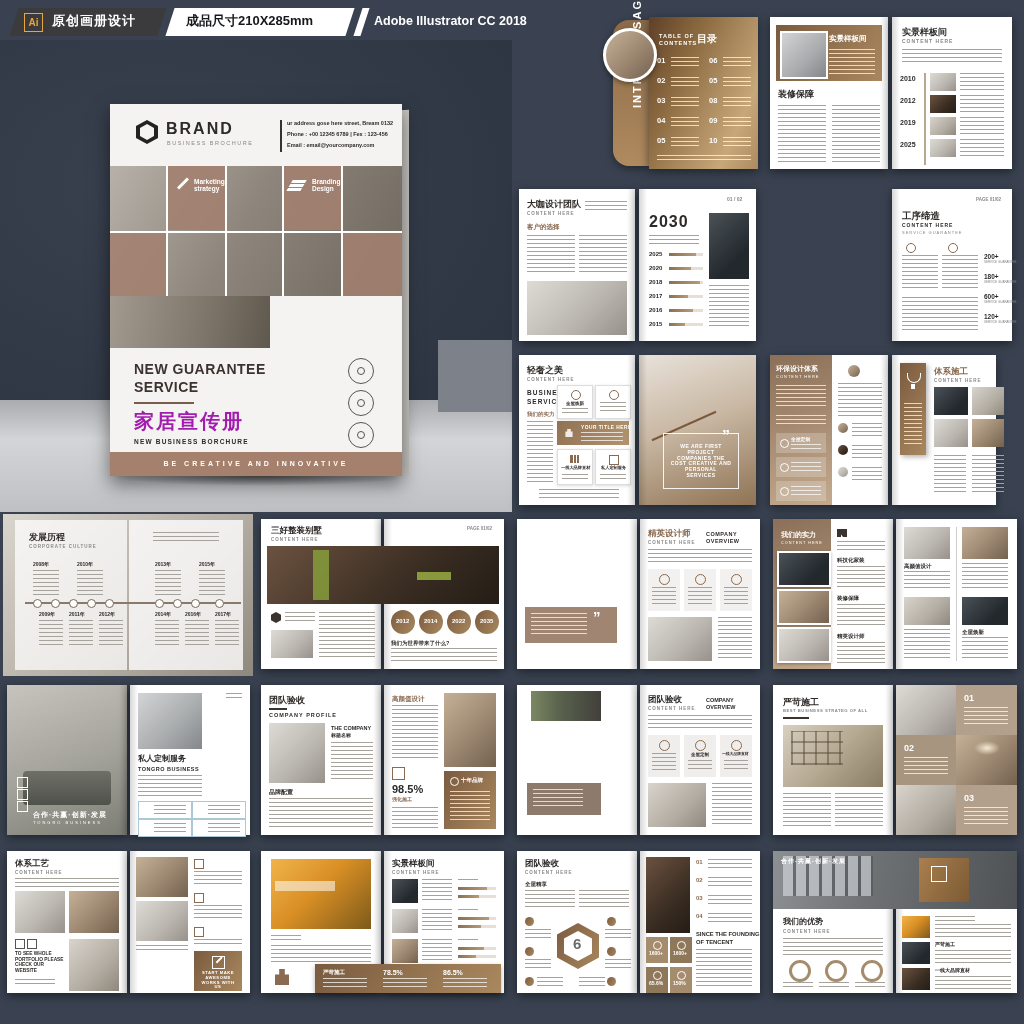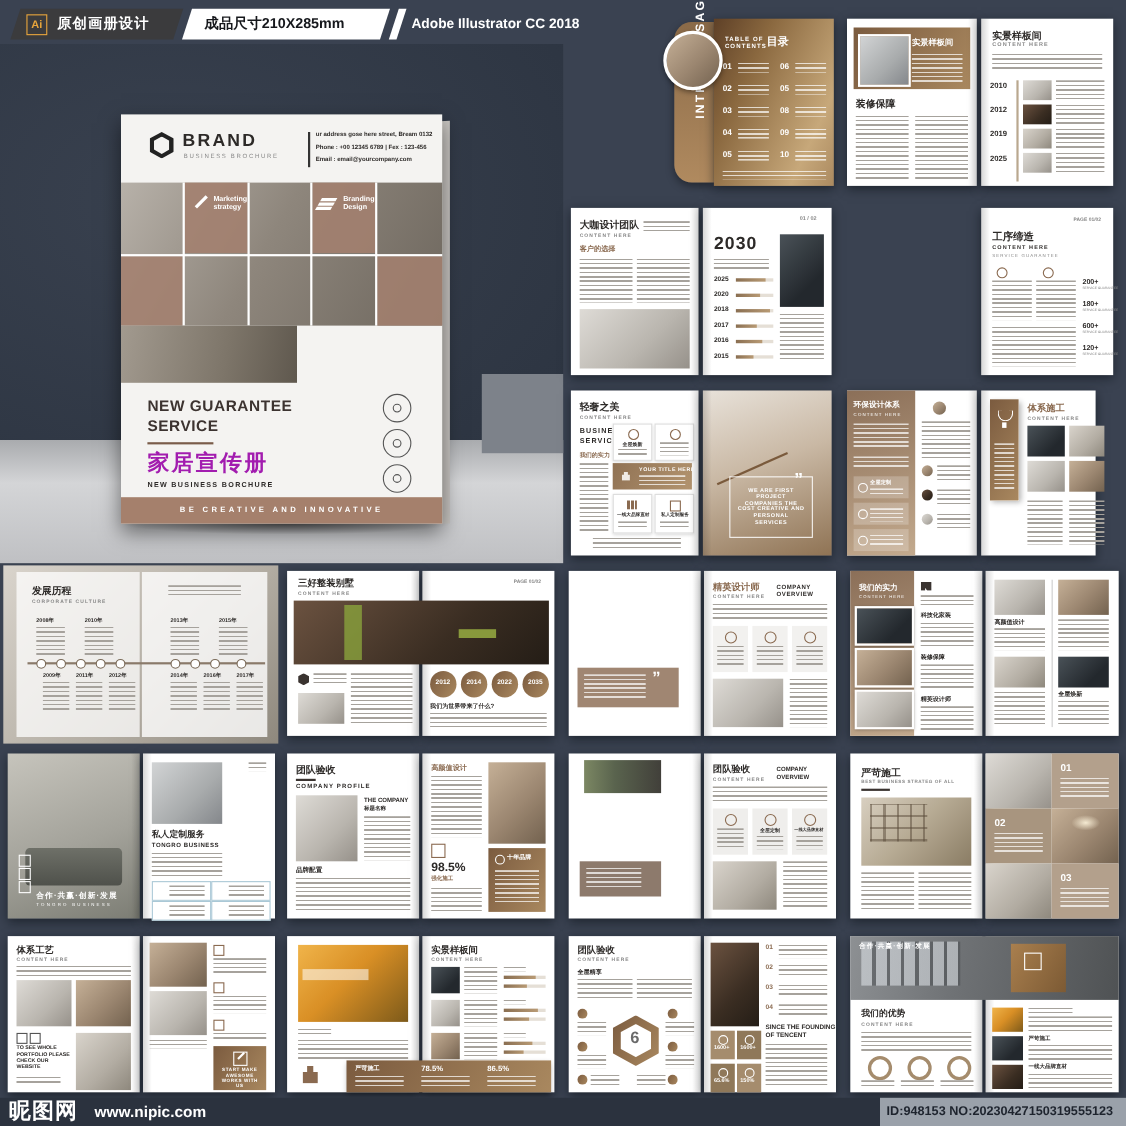--- a/index.html
+++ b/index.html
@@ -780,13 +780,6 @@
       <i class="gk" style="left:166px;top:130px;width:76px;height:14px"></i>
   </div>
 
-  <div style="position:absolute;left:0;top:998px;width:1024px;height:26px;background:#2b323e">
-    <span class="t b w" style="left:8px;top:1px;font-size:20px;letter-spacing:1px">昵图网</span>
-    <span class="t b w" style="left:86px;top:5px;font-size:14px">www.nipic.com</span>
-    <div style="position:absolute;left:800px;top:0;width:224px;height:26px;background:#9aa1aa">
-      <span class="t b" style="left:6px;top:7px;font-size:11.5px;color:#1e242e">ID:948153 NO:20230427150319555123</span>
-    </div>
-  </div>
 
 </div>
 

